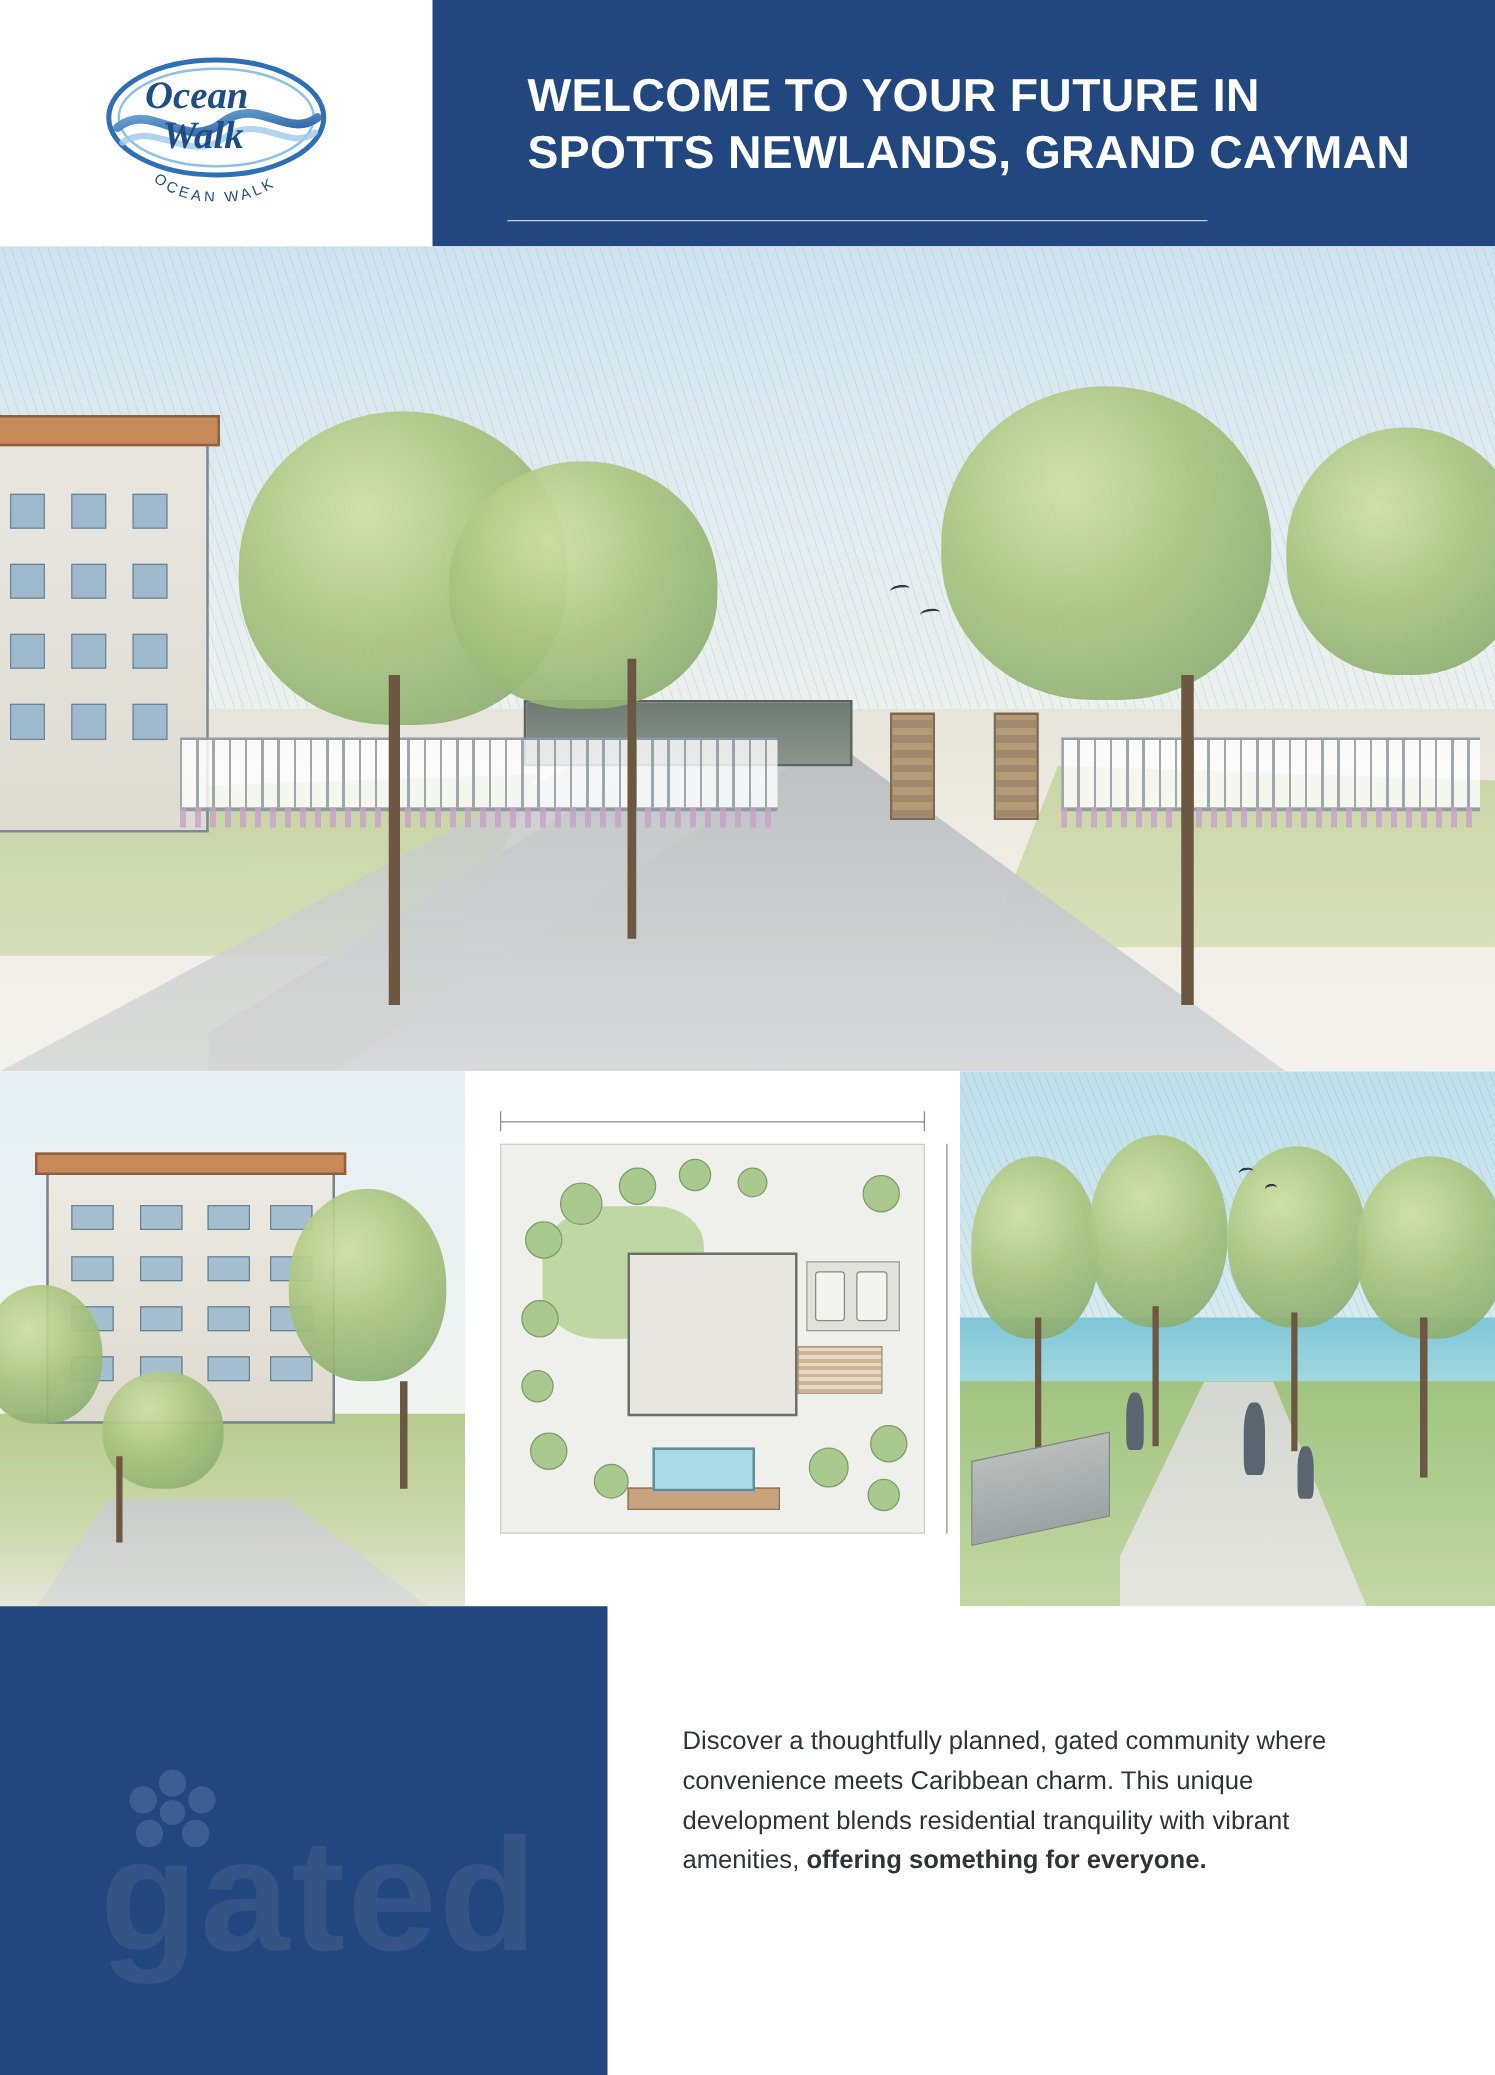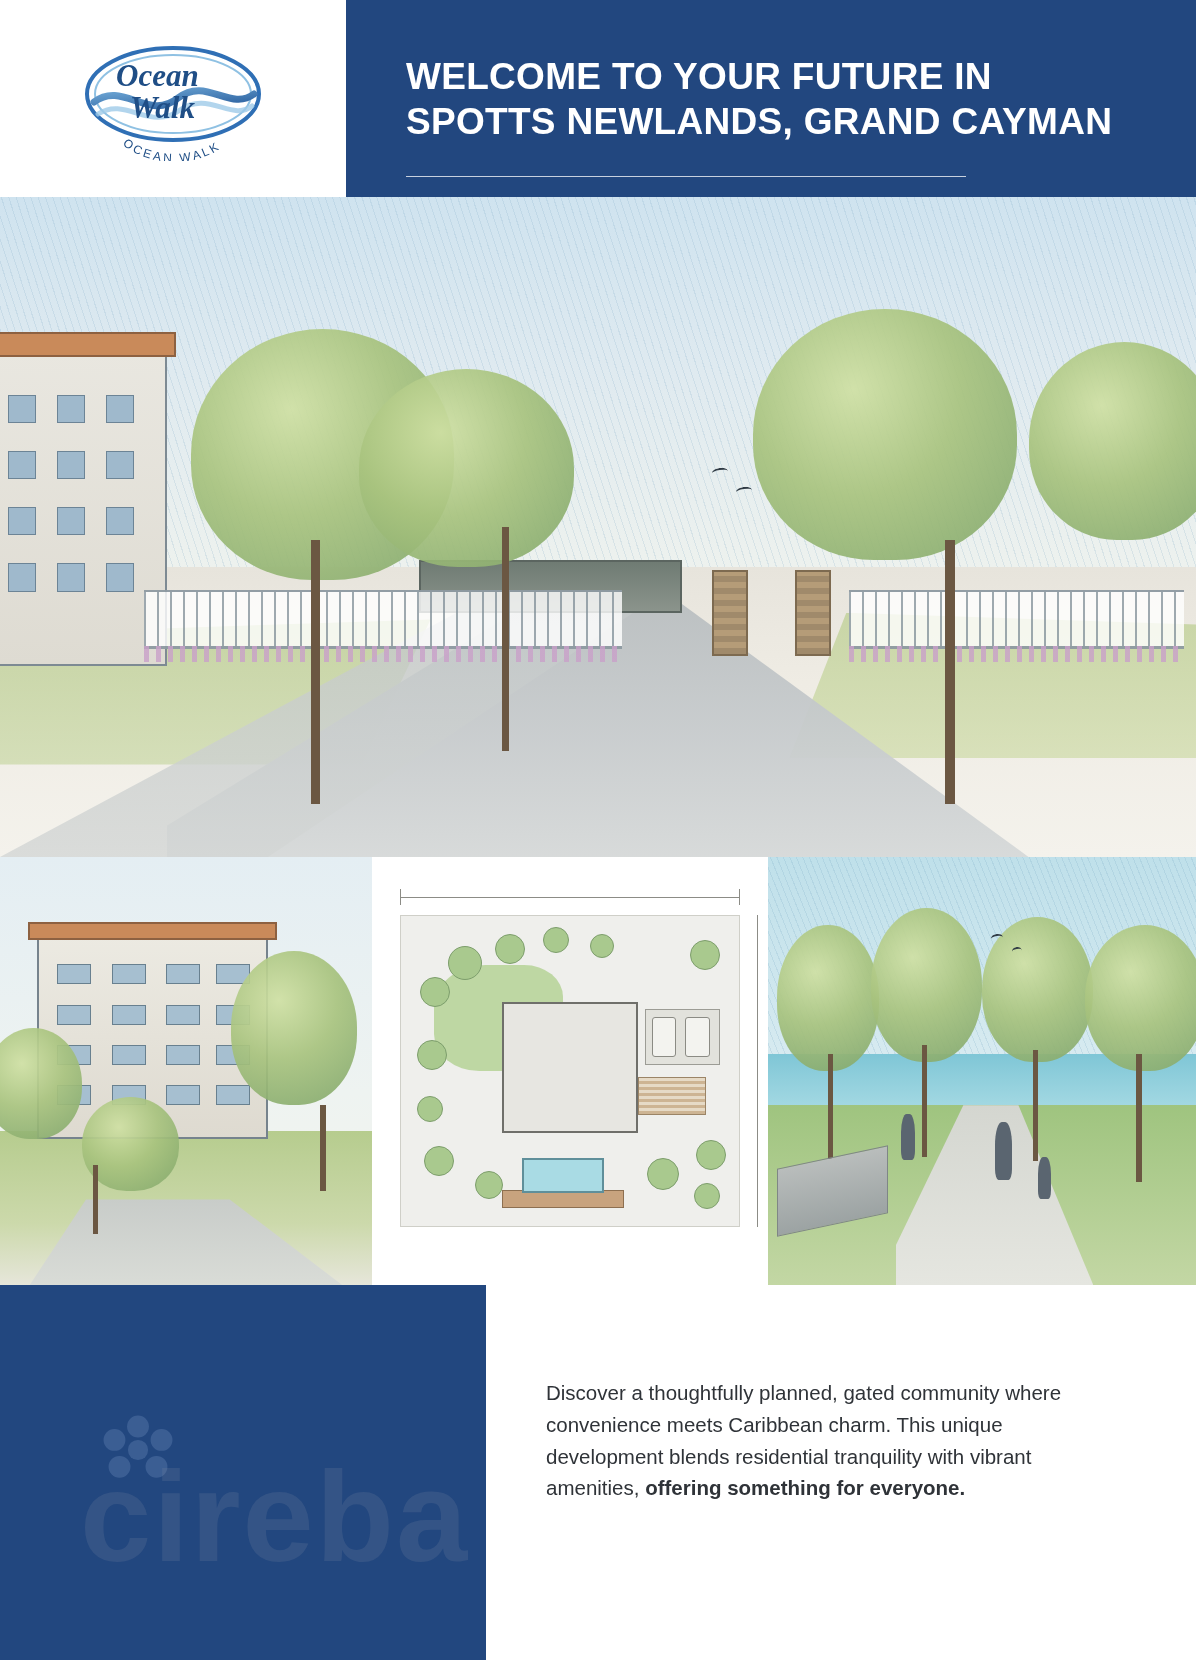--- a/index.html
+++ b/index.html
@@ -55,6 +55,7 @@
     font-weight: bold;
     letter-spacing: 0.3px;
     text-transform: uppercase;
+    margin-left: 16px;
   }
   .rule {
     margin: 32px 0 26px 0;

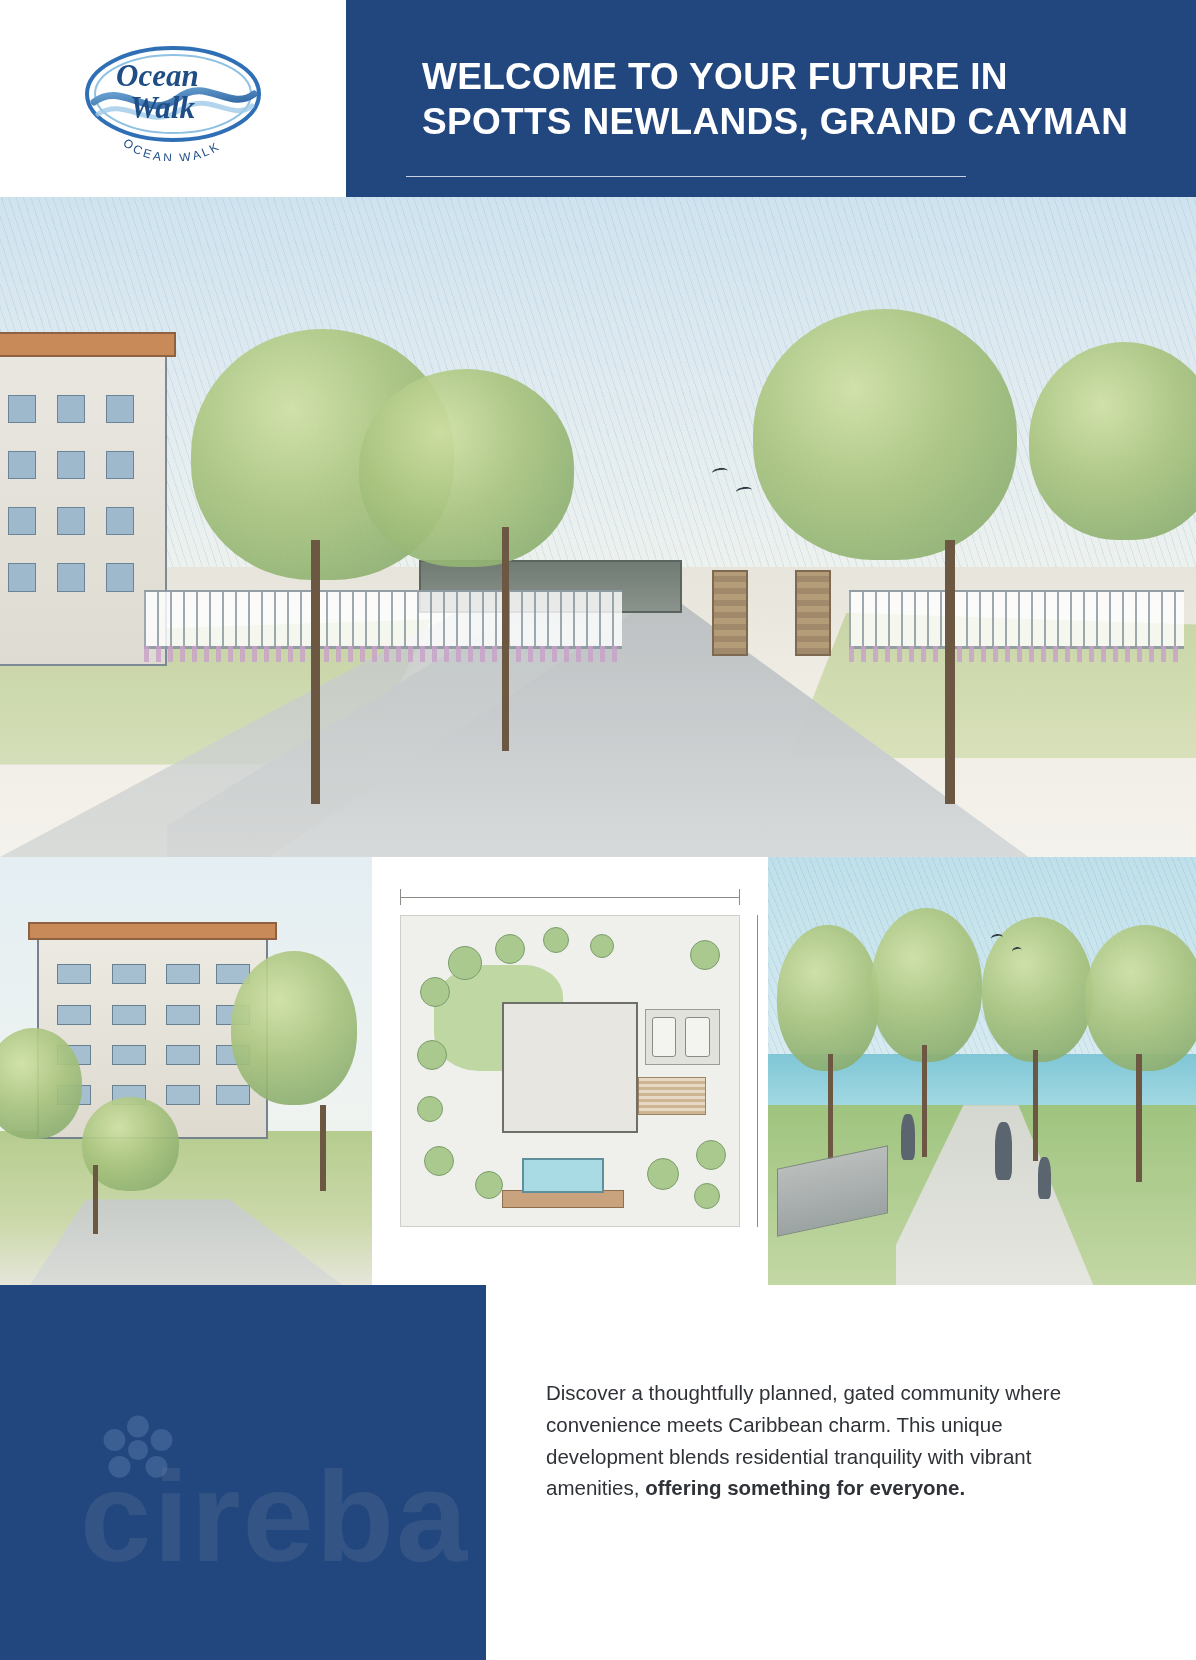--- a/index.html
+++ b/index.html
@@ -507,7 +507,7 @@
             <circle cx="50" cy="50" r="12"></circle>
         </g>
       </svg>
-      <div class="watermark">cireba</div>
+      <div class="watermark">gated</div>
       <h2>
         <br>
         <br>

